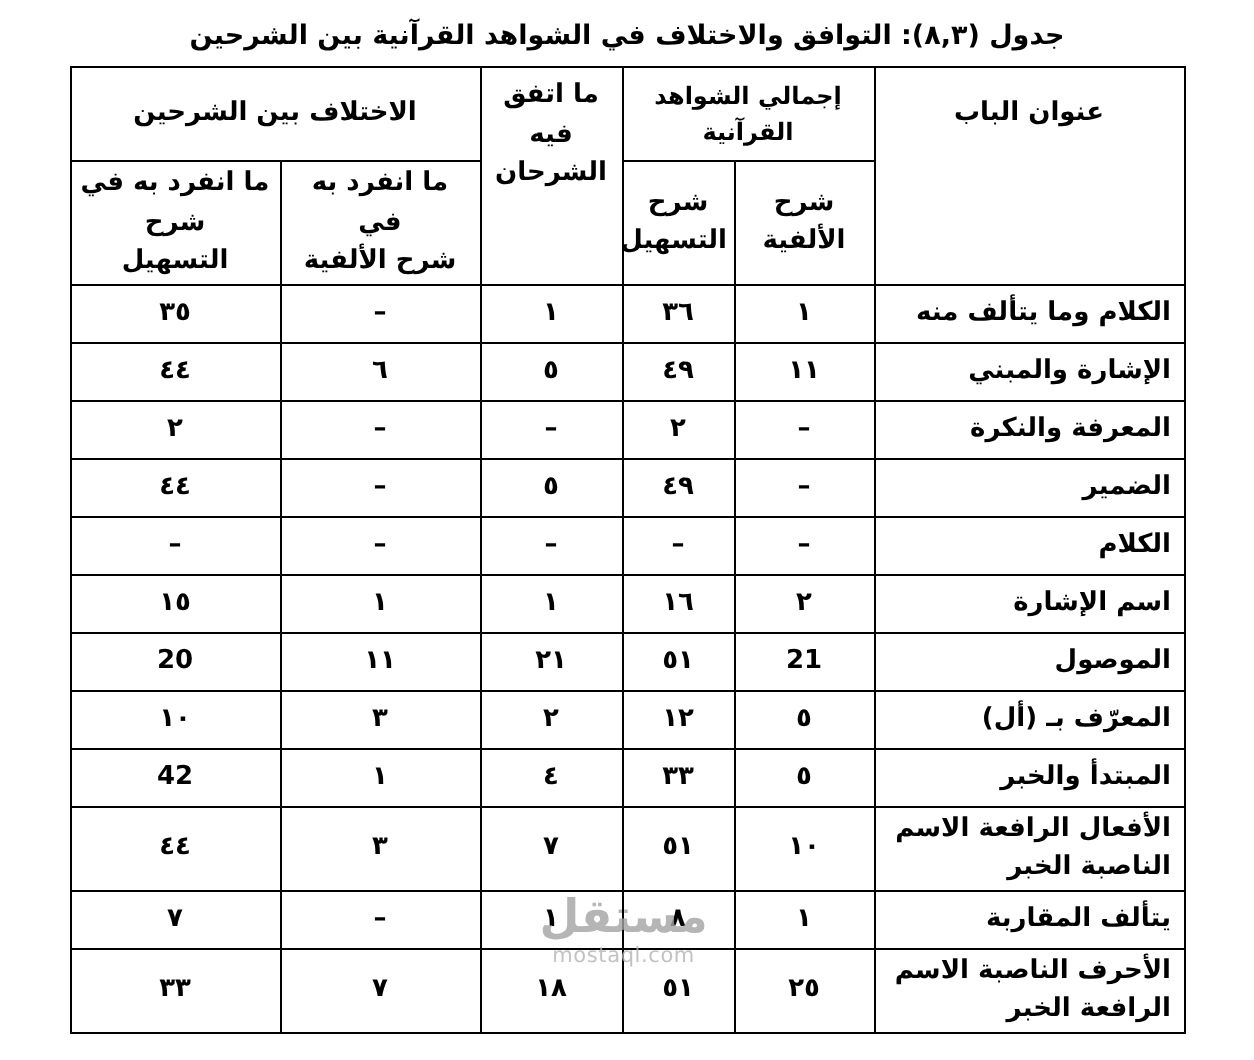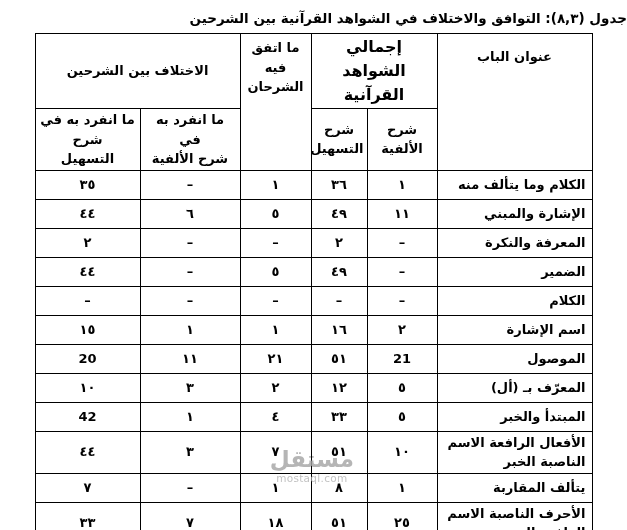--- a/index.html
+++ b/index.html
@@ -14,6 +14,7 @@
     font-family: "DejaVu Sans", sans-serif;
   }
   .title {
+    text-align: center;
     font-weight: 700;
     font-size: 13.5px;
     padding: 10px 0 7px;

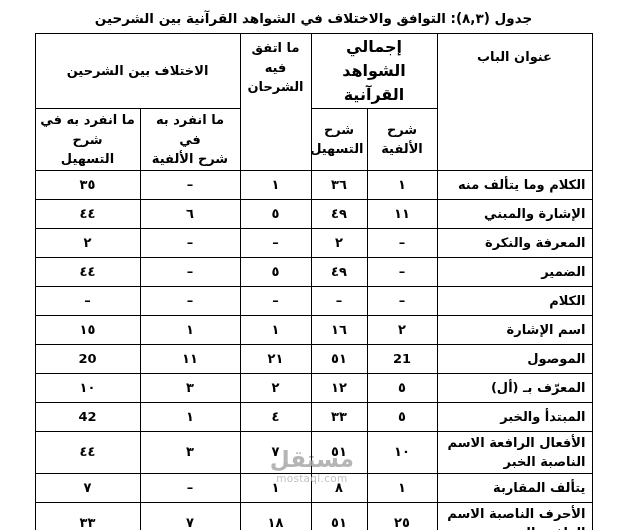--- a/index.html
+++ b/index.html
@@ -39,7 +39,7 @@
   .grid thead tr.r2 th { height: 54px; }
   th.vspan   { vertical-align: top; padding-top: 13px; }
   th.vspan2l { vertical-align: top; padding-top: 4px; text-align: center; }
-  th.total   { font-size: 16px; }
+  th.total   { font-size: 12px; }
   .grid td { height: 29px; }
   td.chapter { text-align: right; padding-right: 6px; }
   .watermark {

